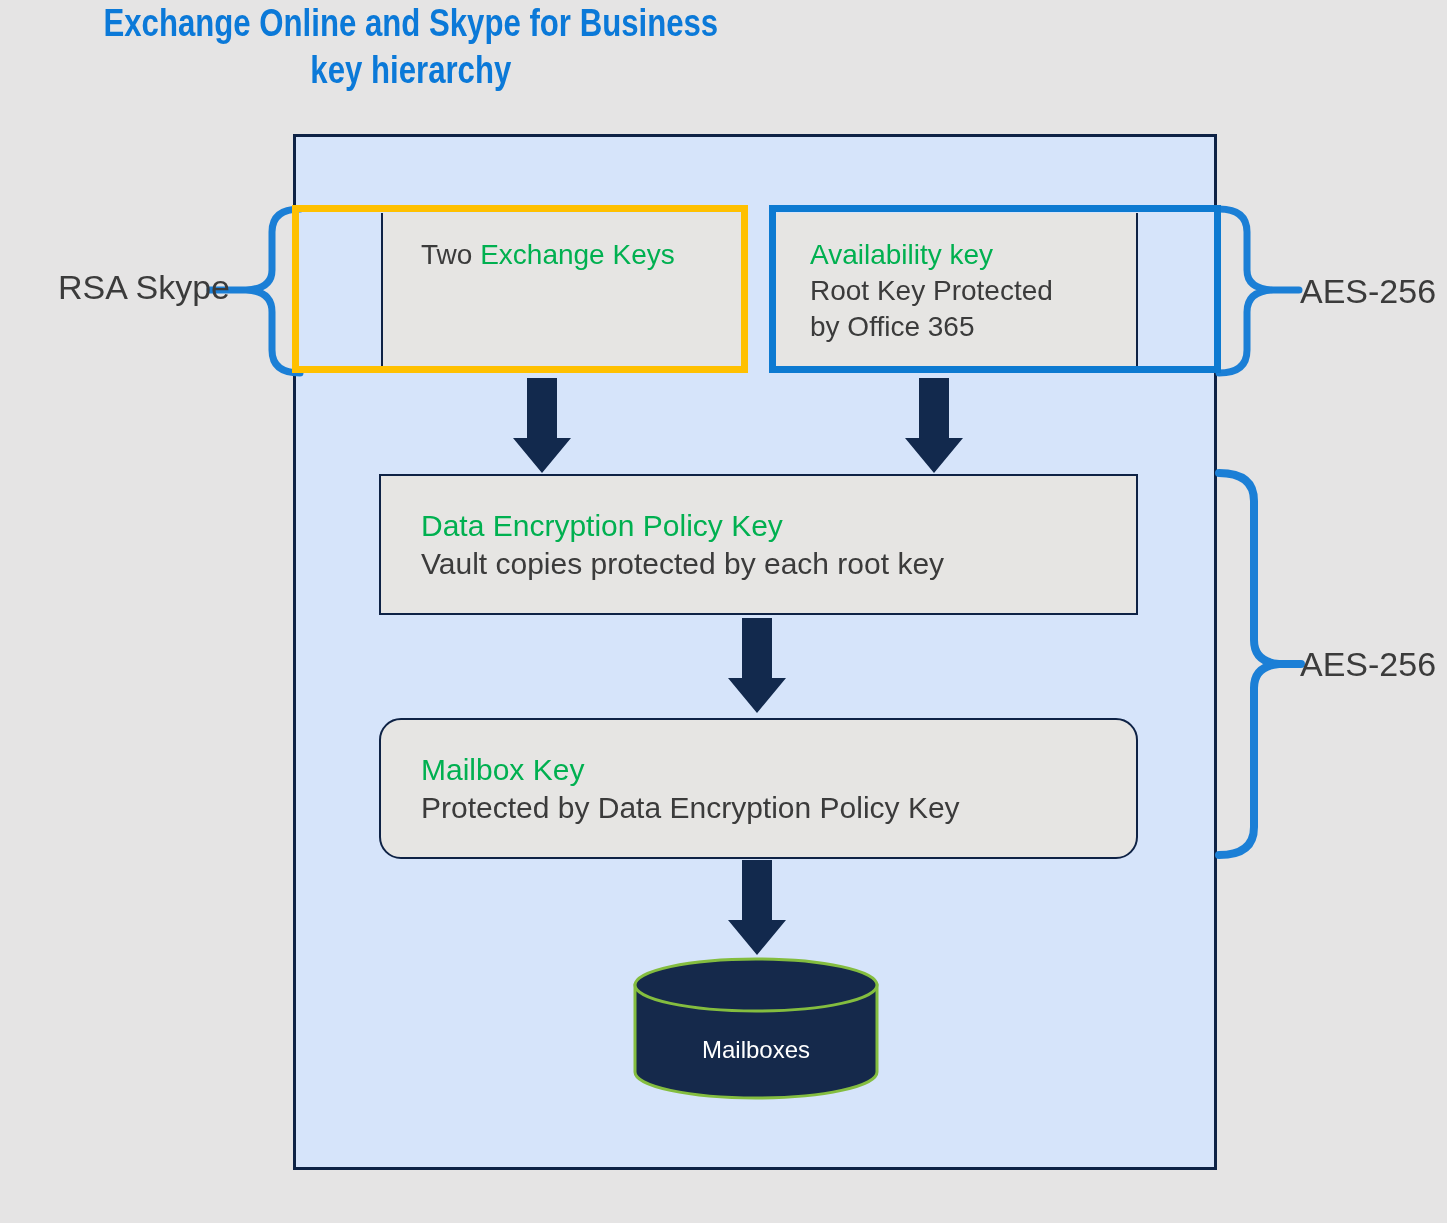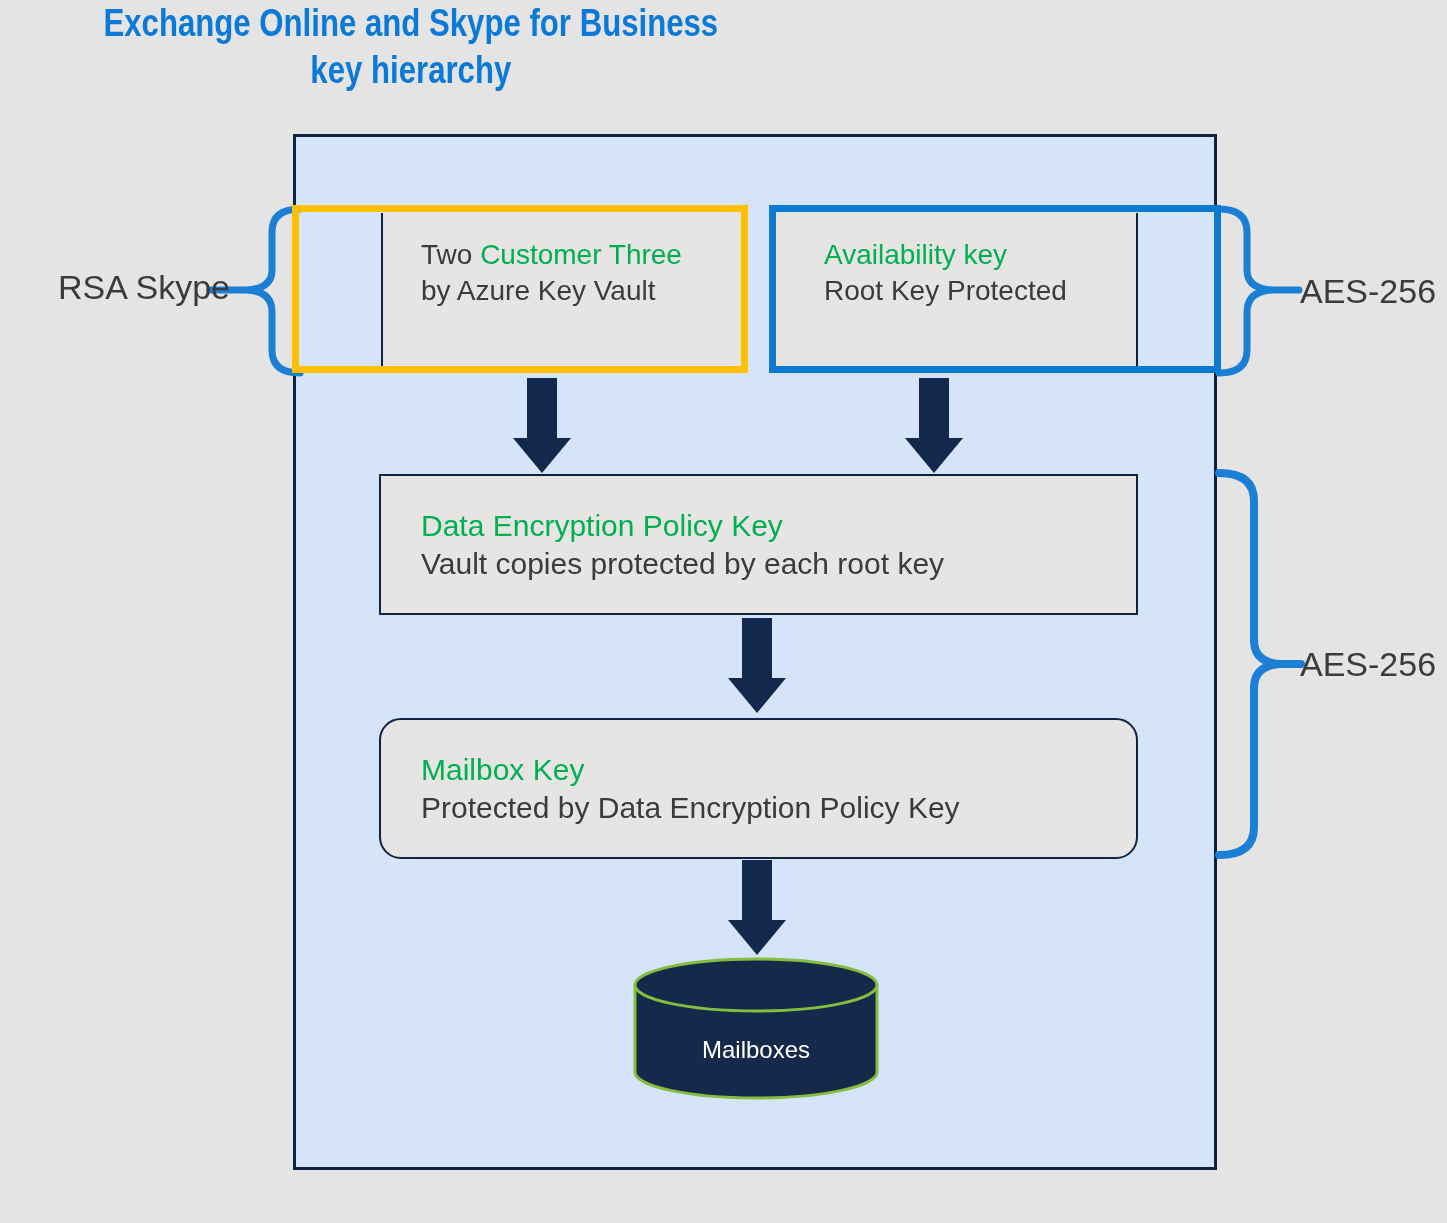--- a/index.html
+++ b/index.html
@@ -90,7 +90,7 @@
   <div class="abs side-label lbl-aes-mid">AES-256</div>
 
   <div class="abs gray-box gb-customer">
-    <div><span>Two </span><span class="green">Customer Three</span></div>
+    <div><span>Two </span><span class="green">Exchange Keys</span></div>
     <div>by Azure Key Vault</div>
   </div>
 

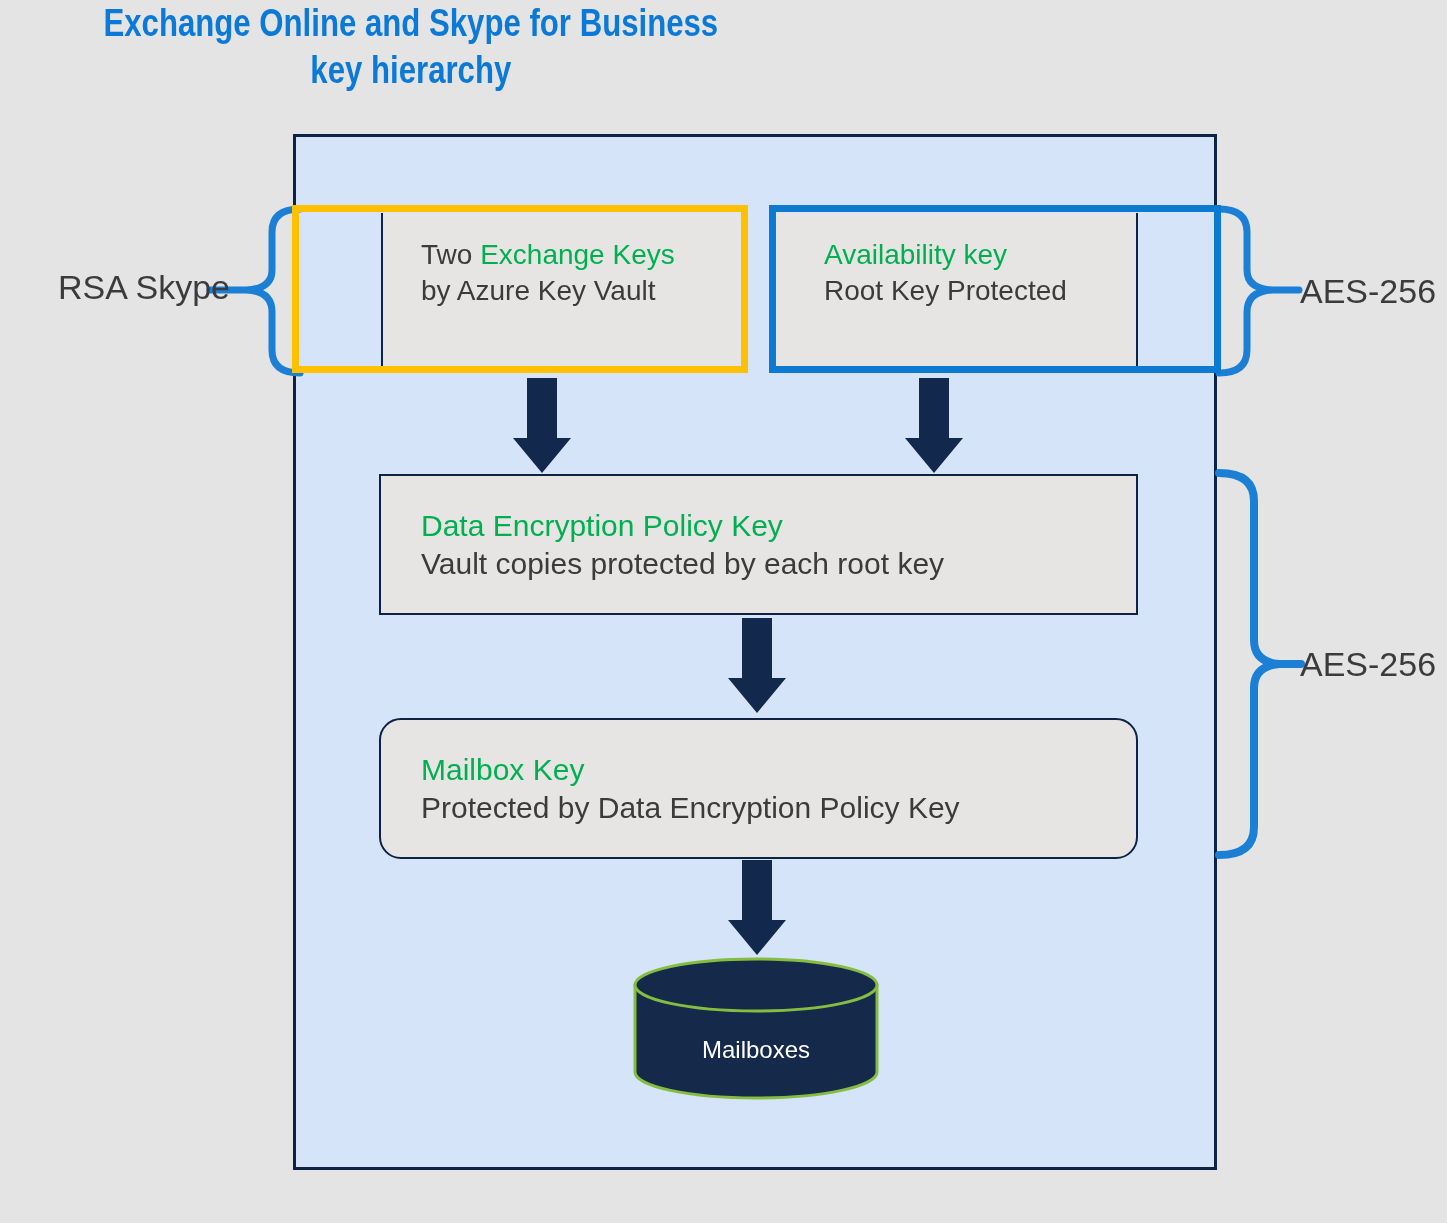--- a/index.html
+++ b/index.html
@@ -37,7 +37,7 @@
   .gb-customer { left:345px; top:213px; width:362px; height:156px;
     border-left:2px solid var(--box_border); padding:24px 0 0 38px; }
   .gb-availability { left:740px; top:213px; width:362px; height:156px;
-    border-right:2px solid var(--box_border); padding:24px 0 0 48px; }
+    border-right:2px solid var(--box_border); padding:24px 0 0 34px; }
   .gb-dep, .gb-mailboxkey {
     left:343px; width:759px; height:141px;
     border:2px solid var(--box_border);

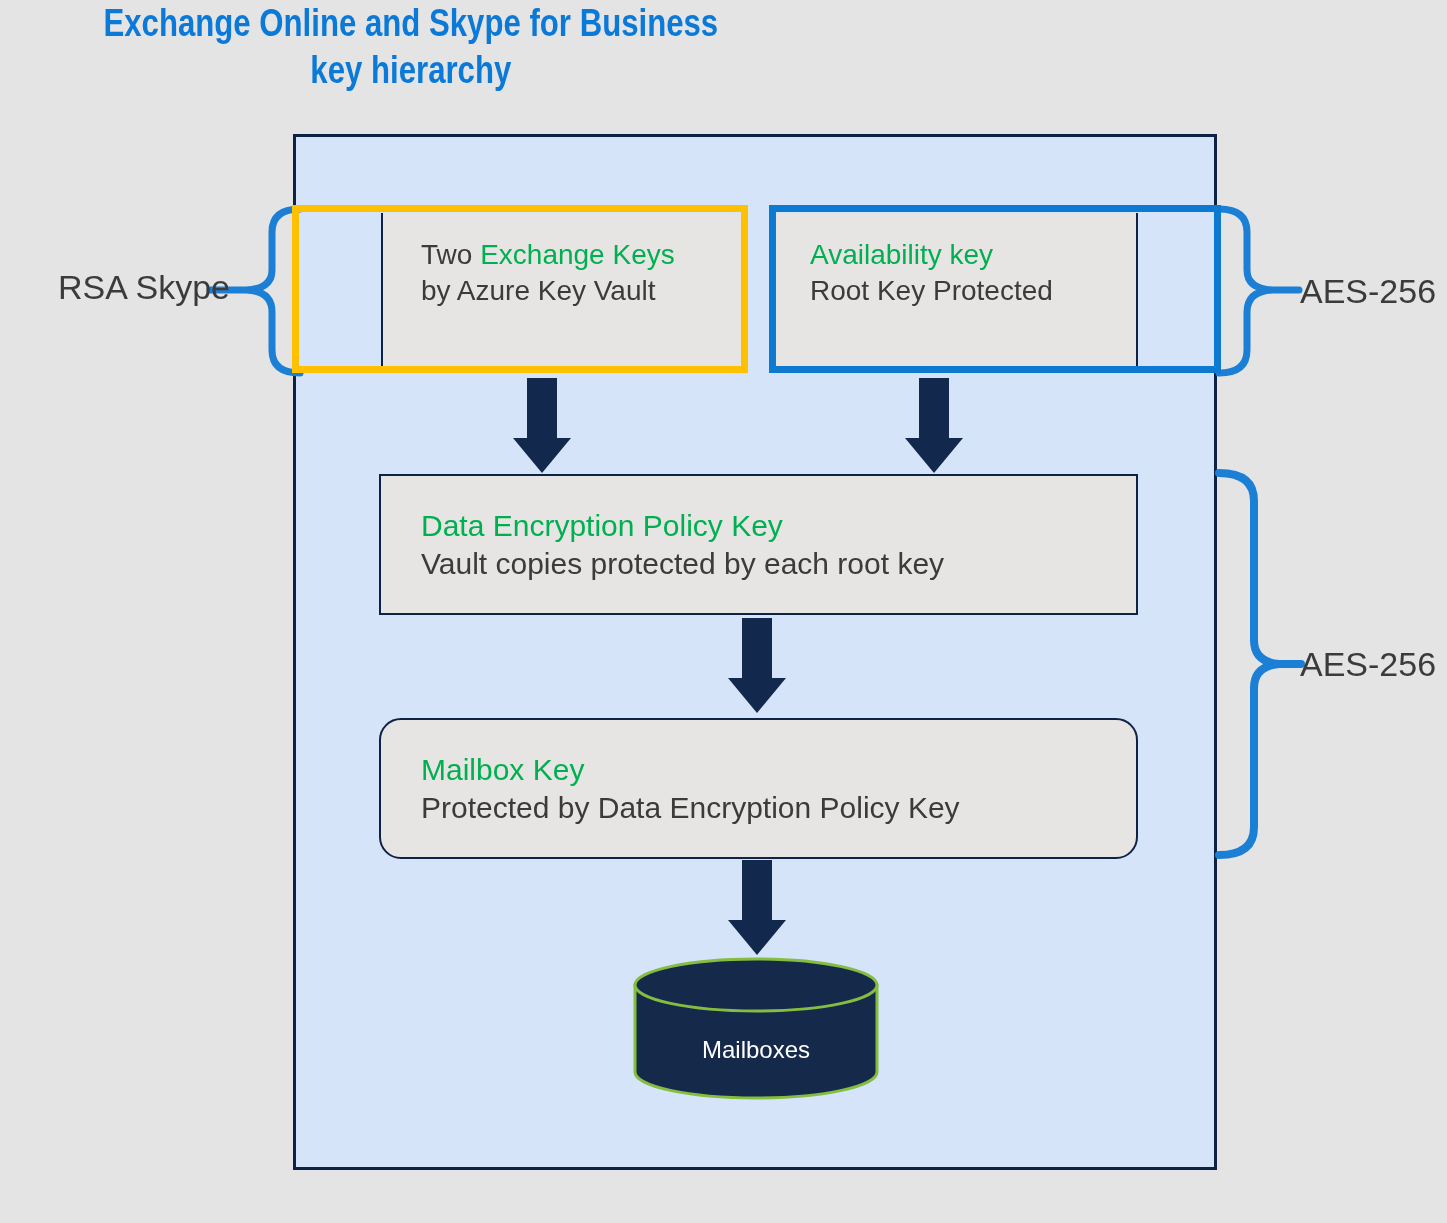--- a/index.html
+++ b/index.html
@@ -91,7 +91,6 @@
 
   <div class="abs gray-box gb-customer">
     <div><span>Two </span><span class="green">Exchange Keys</span></div>
-    <div>by Azure Key Vault</div>
   </div>
 
   <div class="abs gray-box gb-availability">

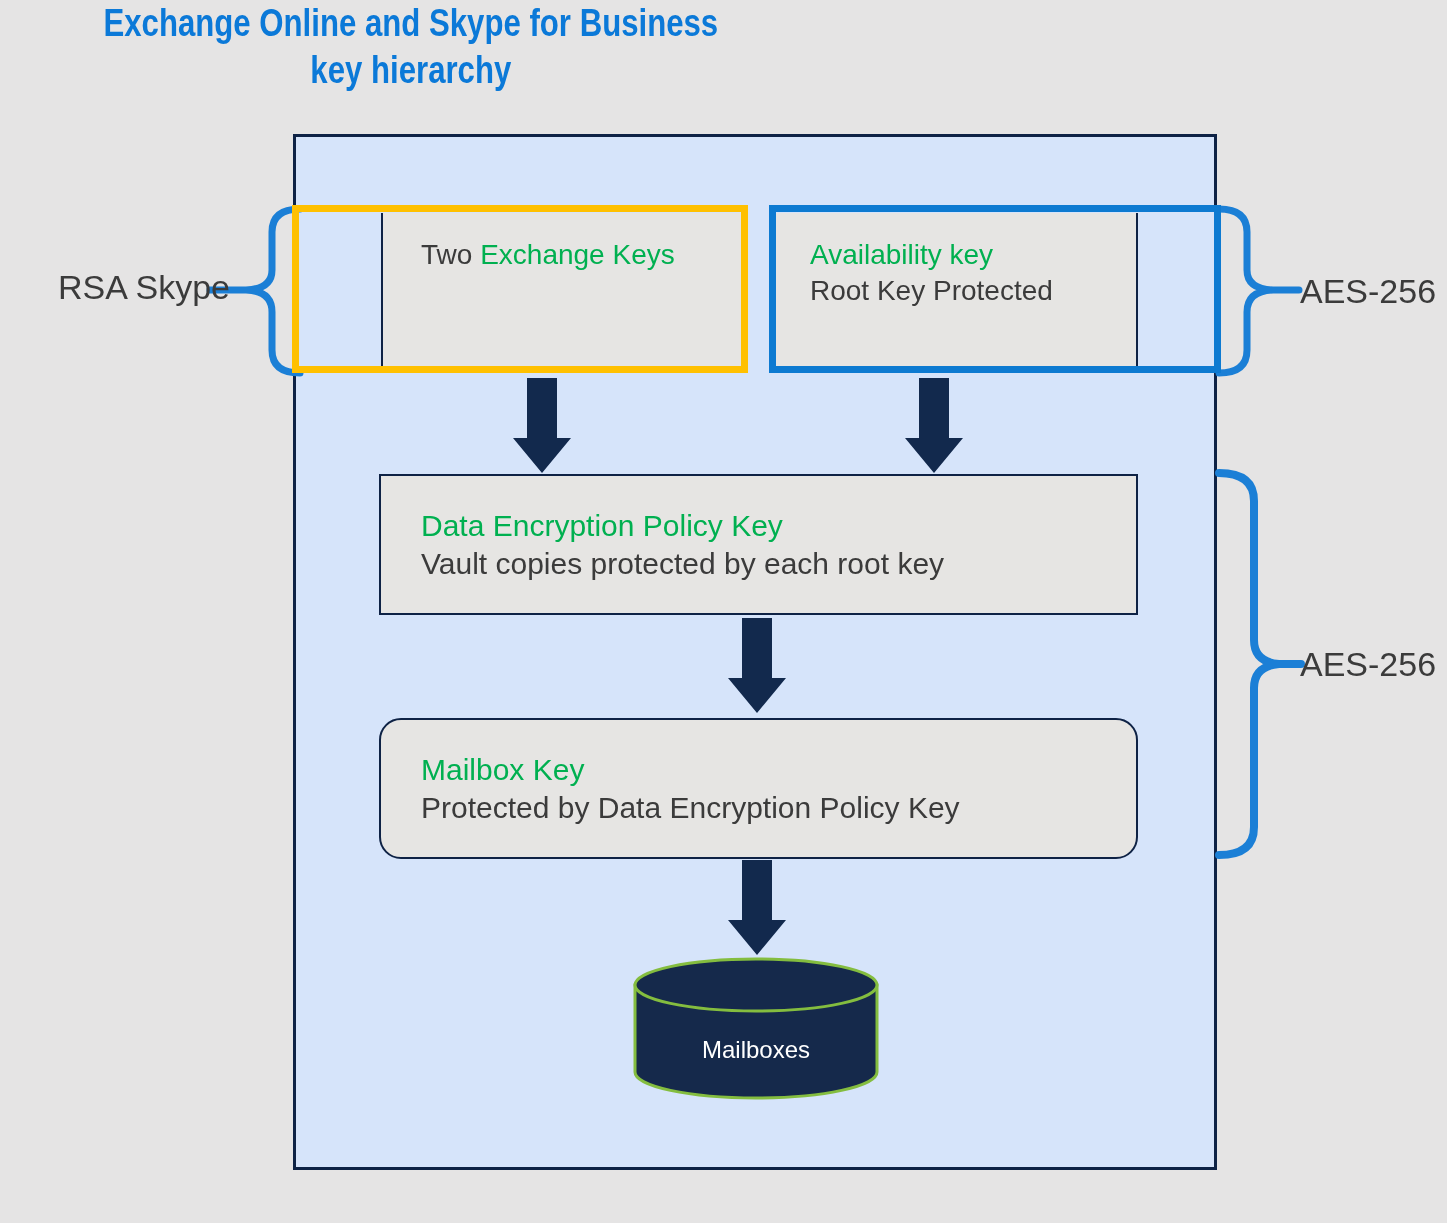--- a/index.html
+++ b/index.html
@@ -96,6 +96,7 @@
   <div class="abs gray-box gb-availability">
     <div class="green">Availability key</div>
     <div>Root Key Protected</div>
+    <div>by Office 365</div>
   </div>
 
   <div class="abs hl hl-orange"></div>

